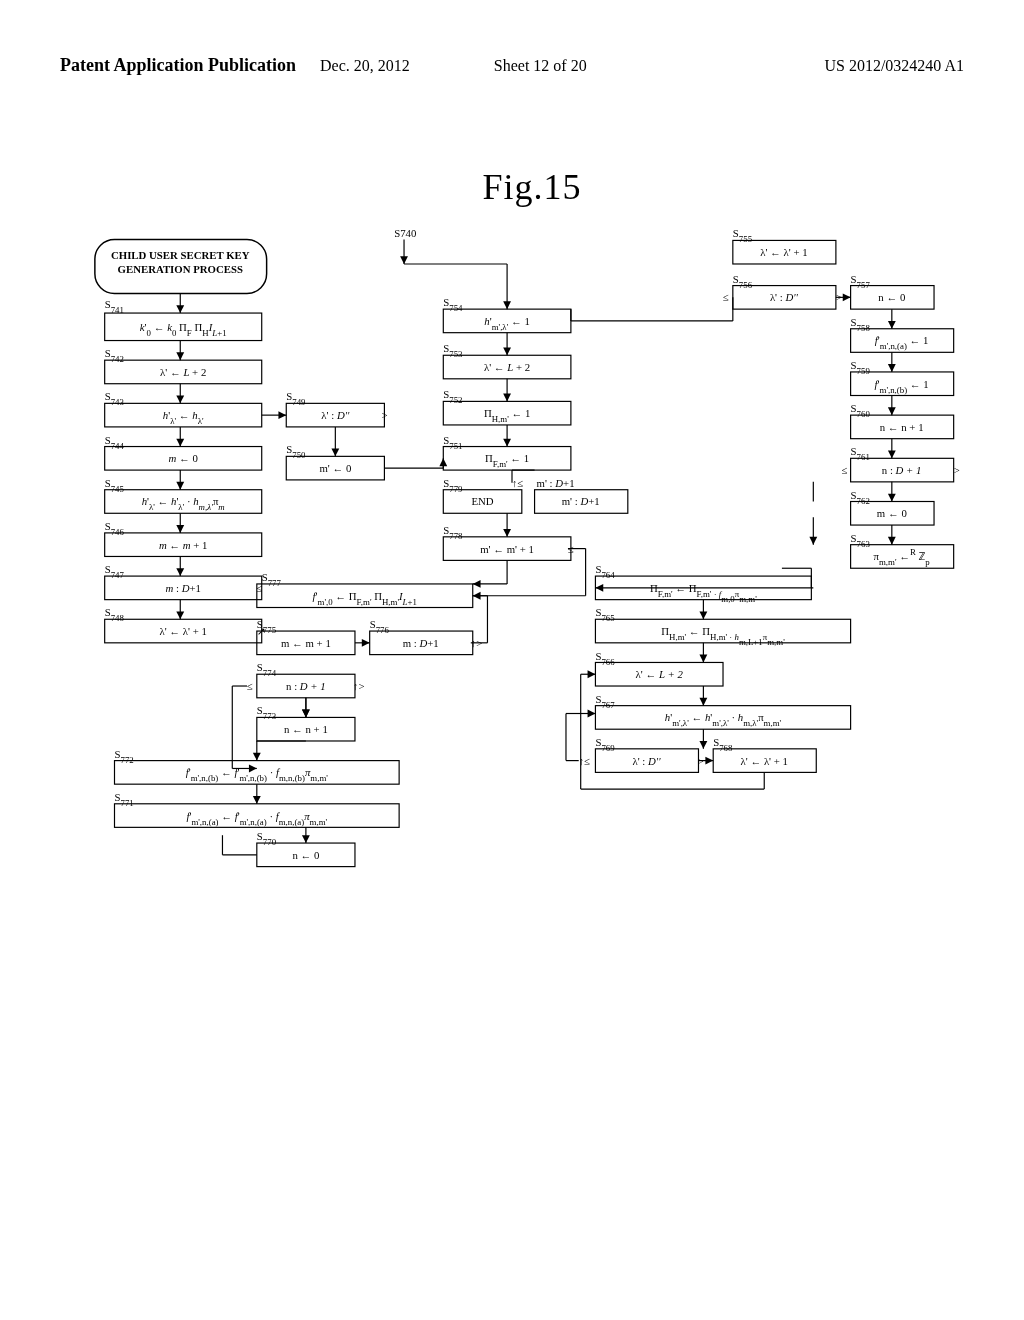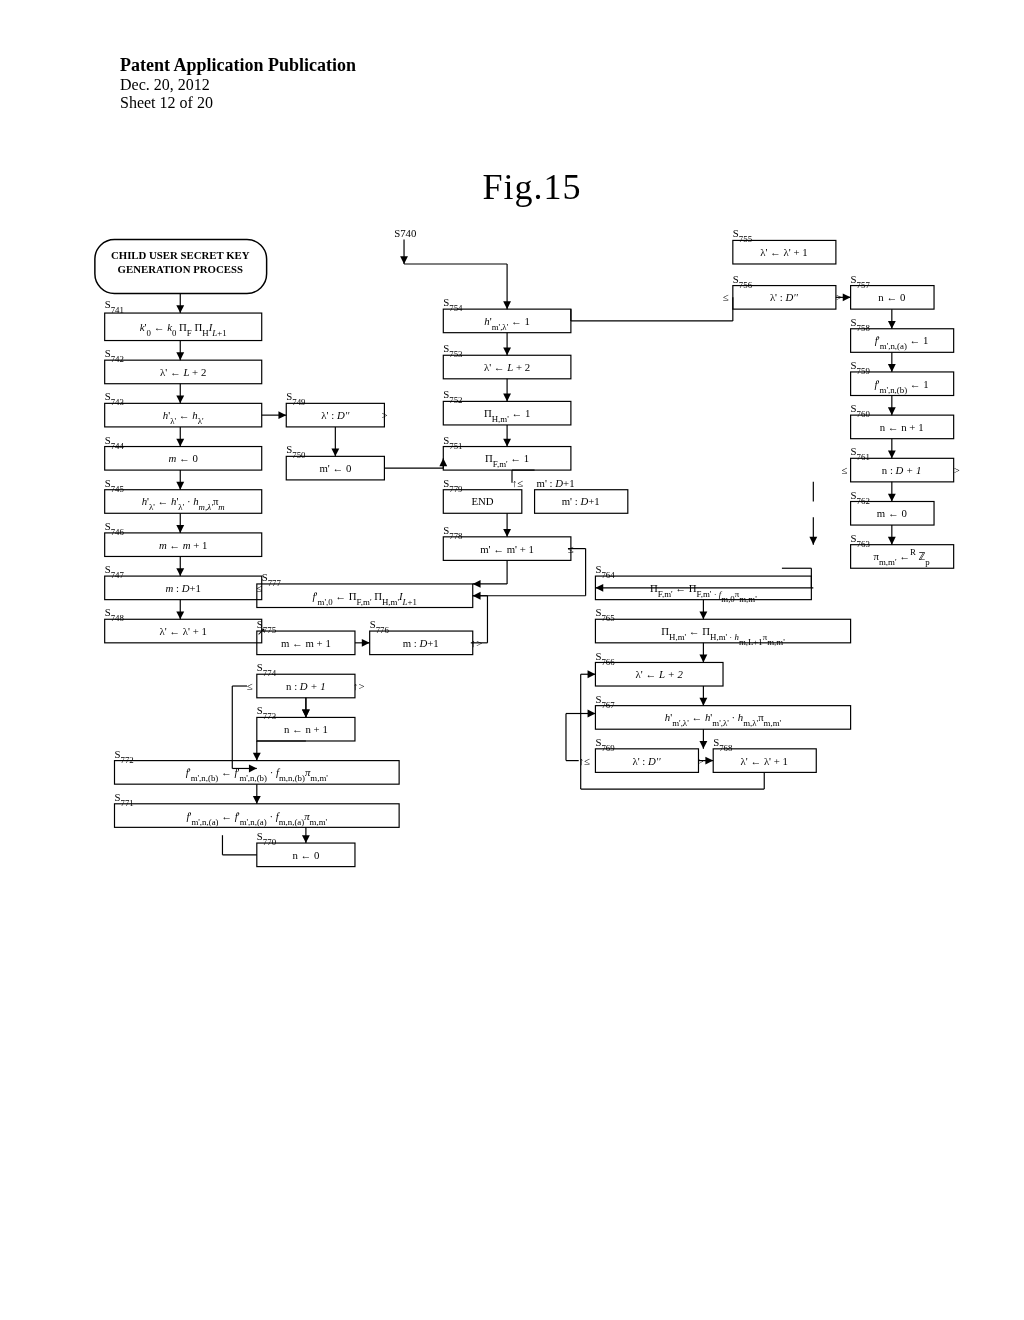--- a/index.html
+++ b/index.html
@@ -20,7 +20,6 @@
       display: flex;
       align-items: baseline;
       gap: 0;
-      flex-direction: column;
     }
     .header-patent {
       font-weight: bold;

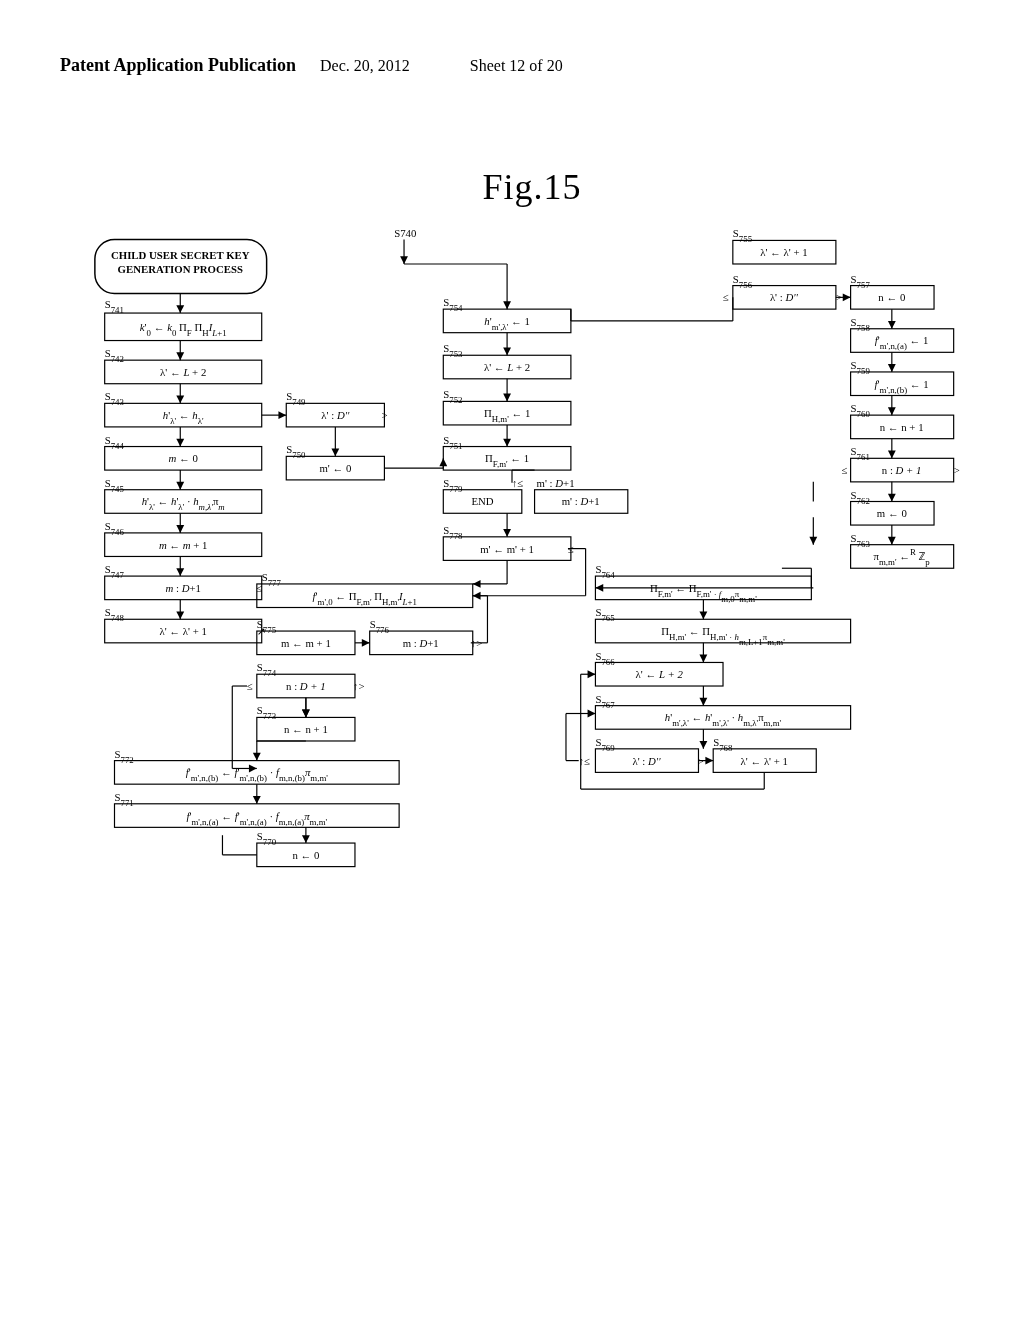--- a/index.html
+++ b/index.html
@@ -34,7 +34,7 @@
     .header-sheet {
       font-size: 16px;
       flex: 0 0 auto;
-      margin-left: 60px;
+      margin-left: 84px;
     }
     .header-us {
       font-size: 16px;

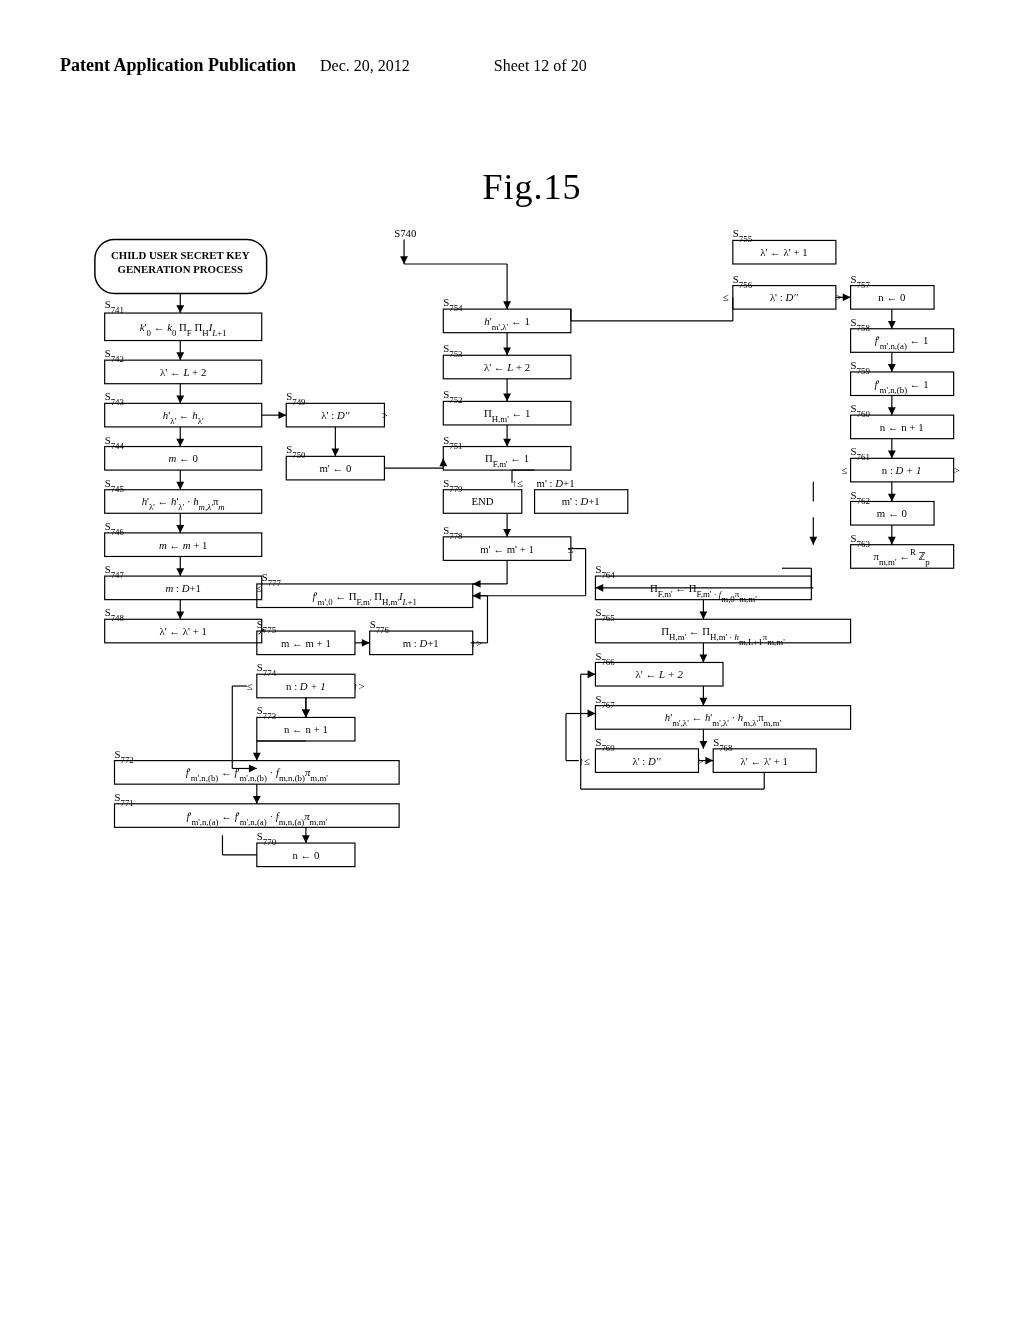--- a/index.html
+++ b/index.html
@@ -74,6 +74,7 @@
   <span class="header-patent">Patent Application Publication</span>
   <span class="header-date">Dec. 20, 2012</span>
   <span class="header-sheet">Sheet 12 of 20</span>
+  <span class="header-us">US 2012/0324240 A1</span>
 </div>
 
 <div class="fig-title">Fig.15</div>

